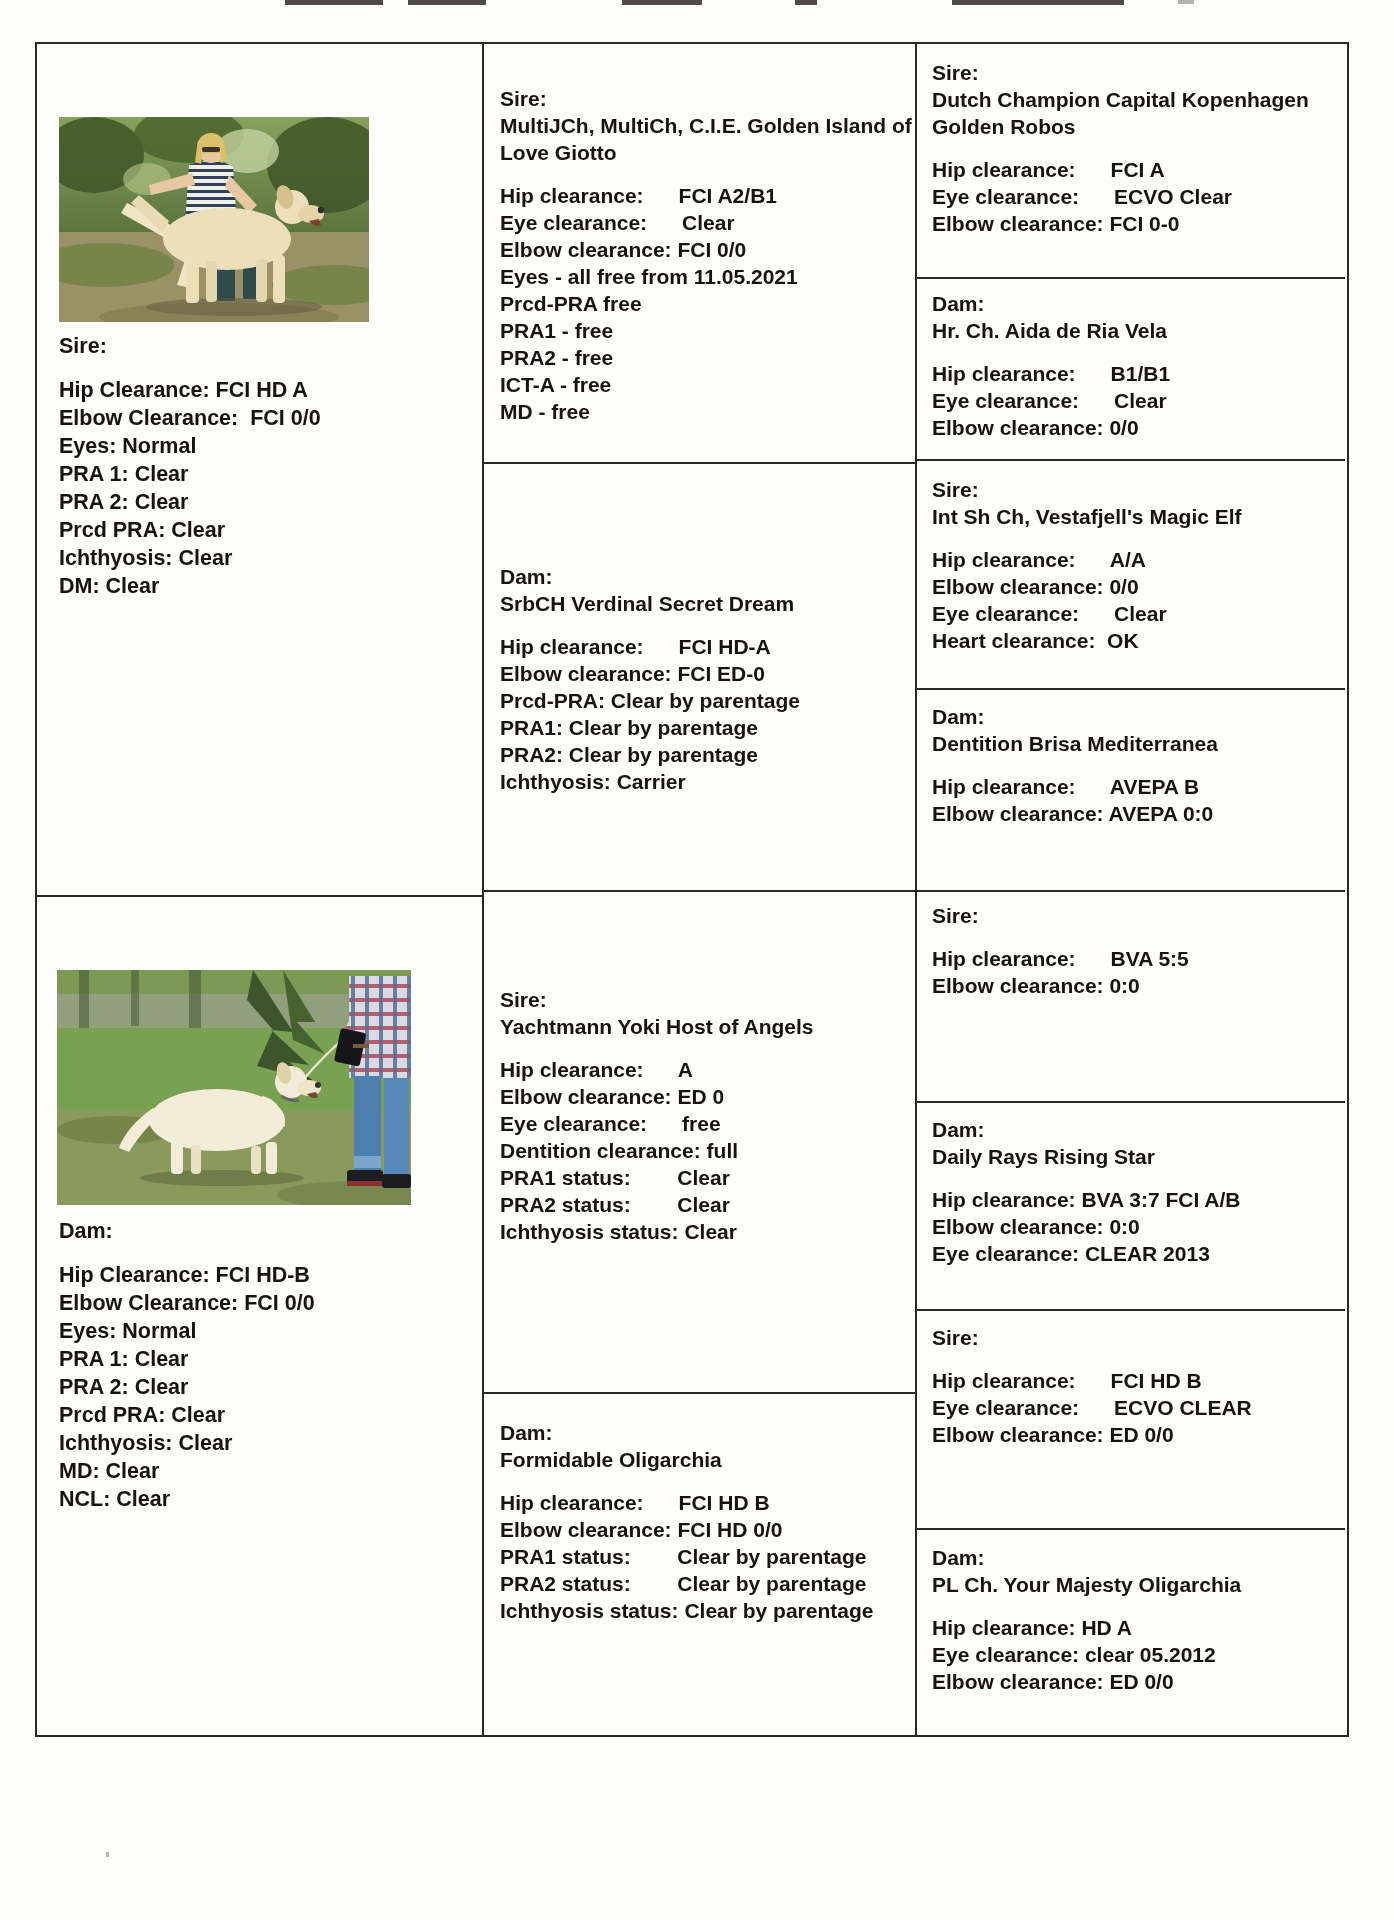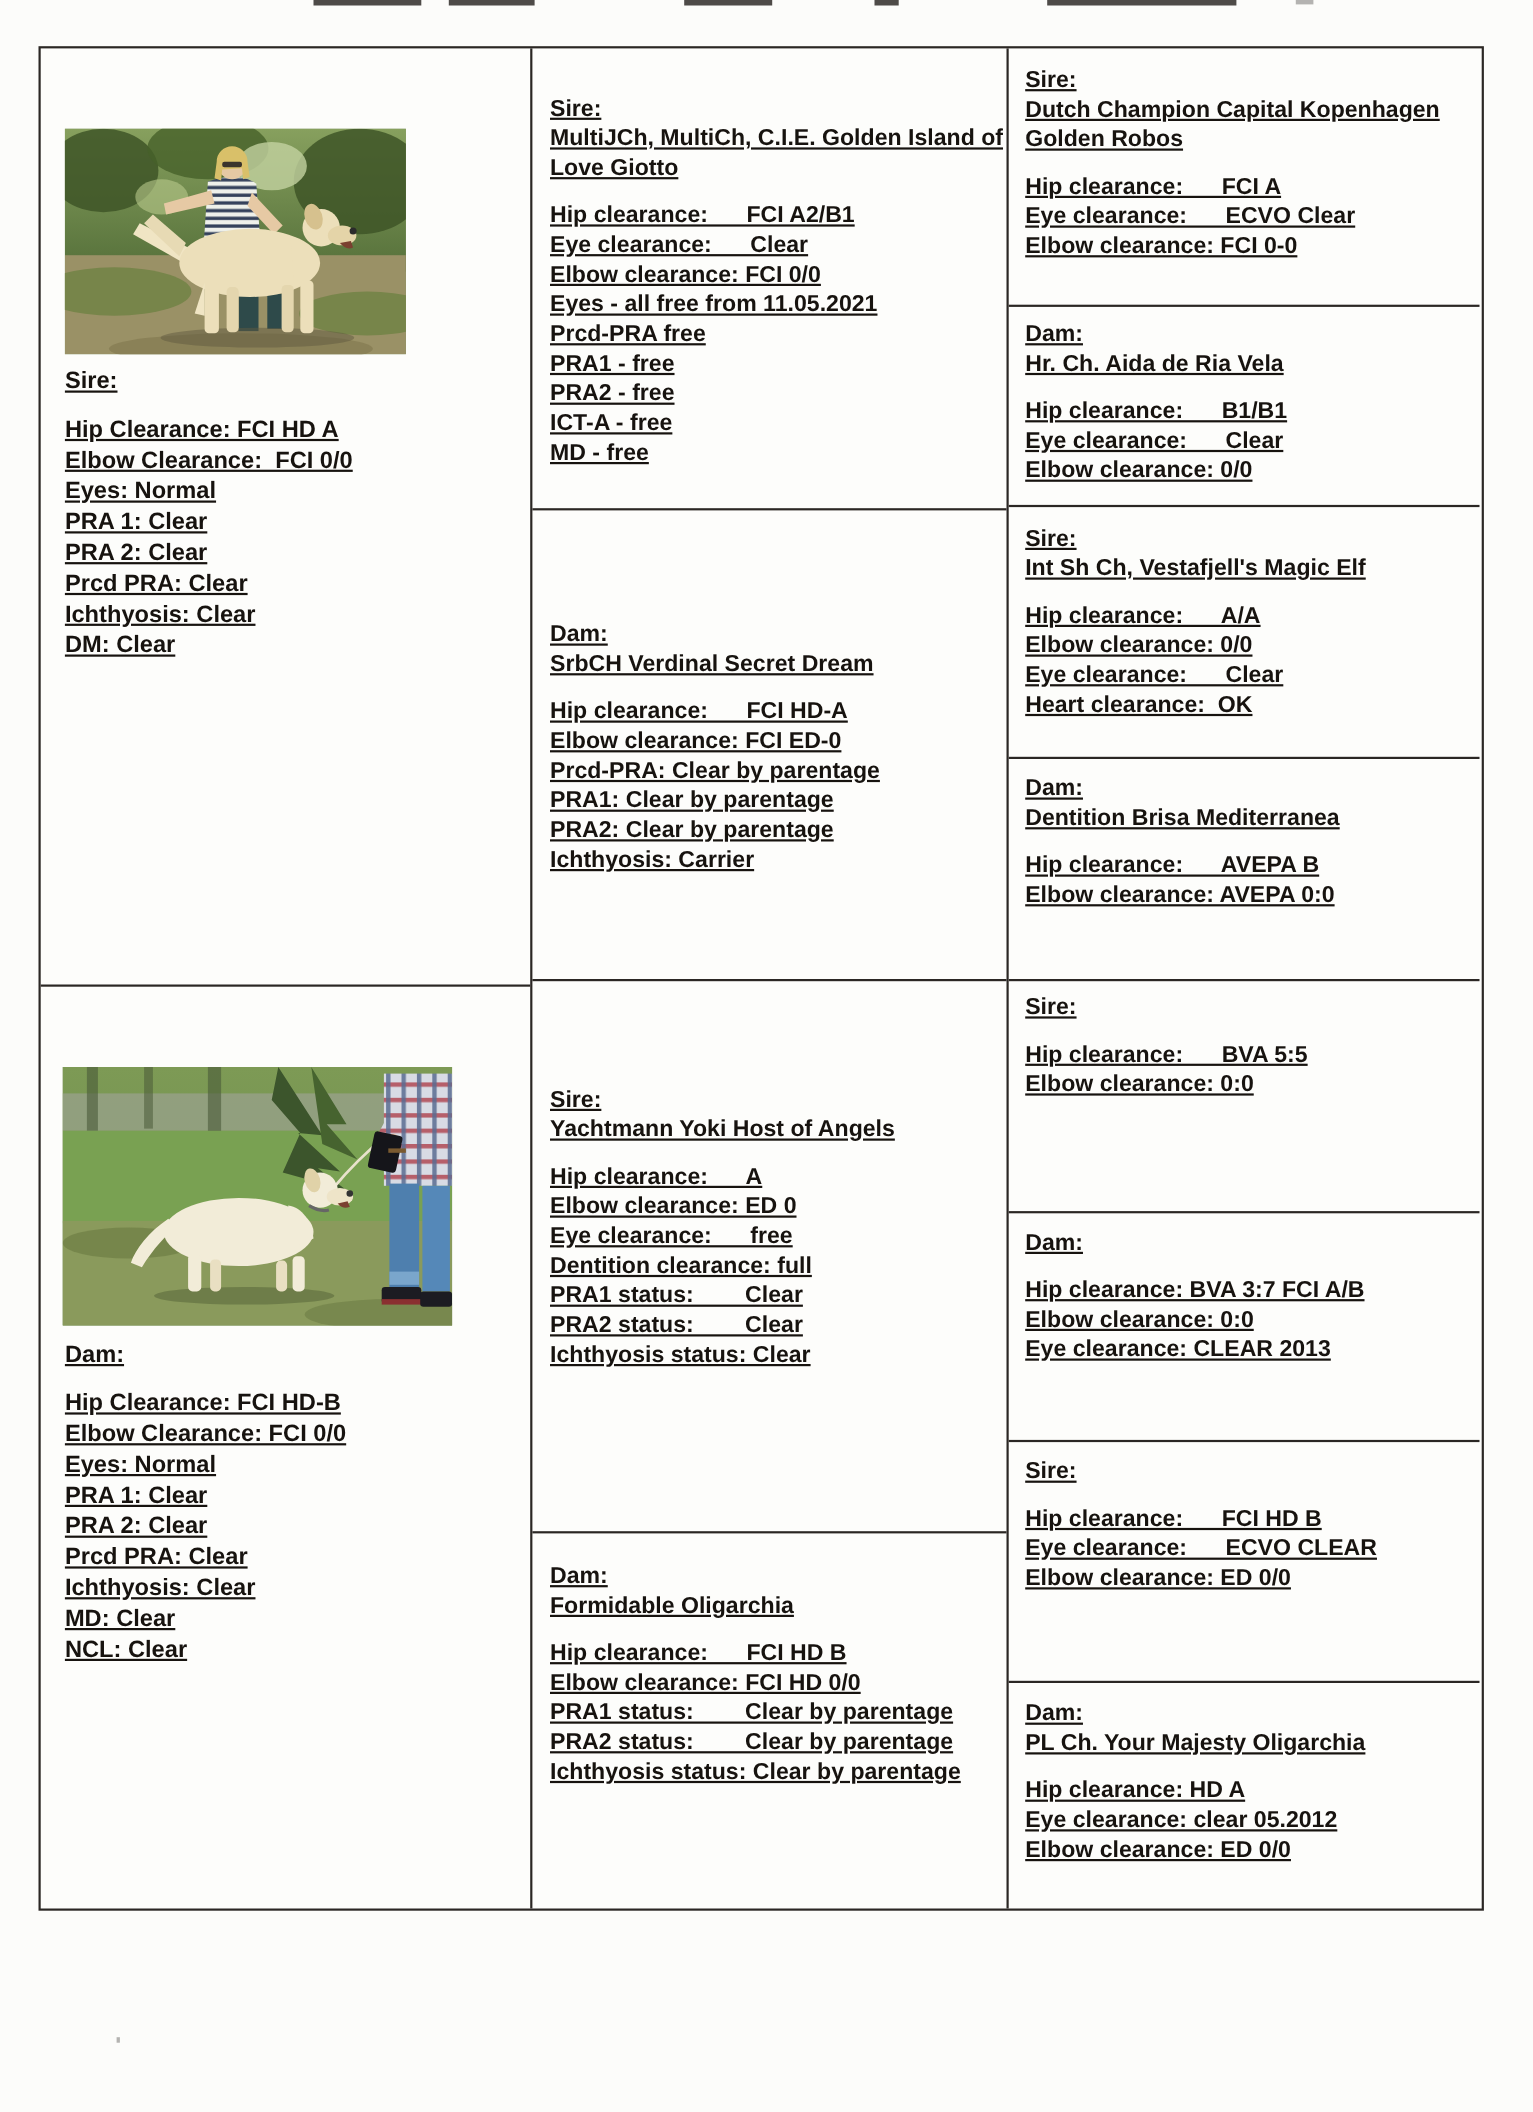--- a/index.html
+++ b/index.html
@@ -32,7 +32,6 @@
     box-sizing:border-box;
     border-bottom:2px solid #2b2724;
     overflow:hidden;
-    text-decoration:underline;
   }
   .cell.last{border-bottom:none;}
   .c1 .cell{padding-left:22px;padding-right:14px;font-size:21.5px;line-height:28px;}

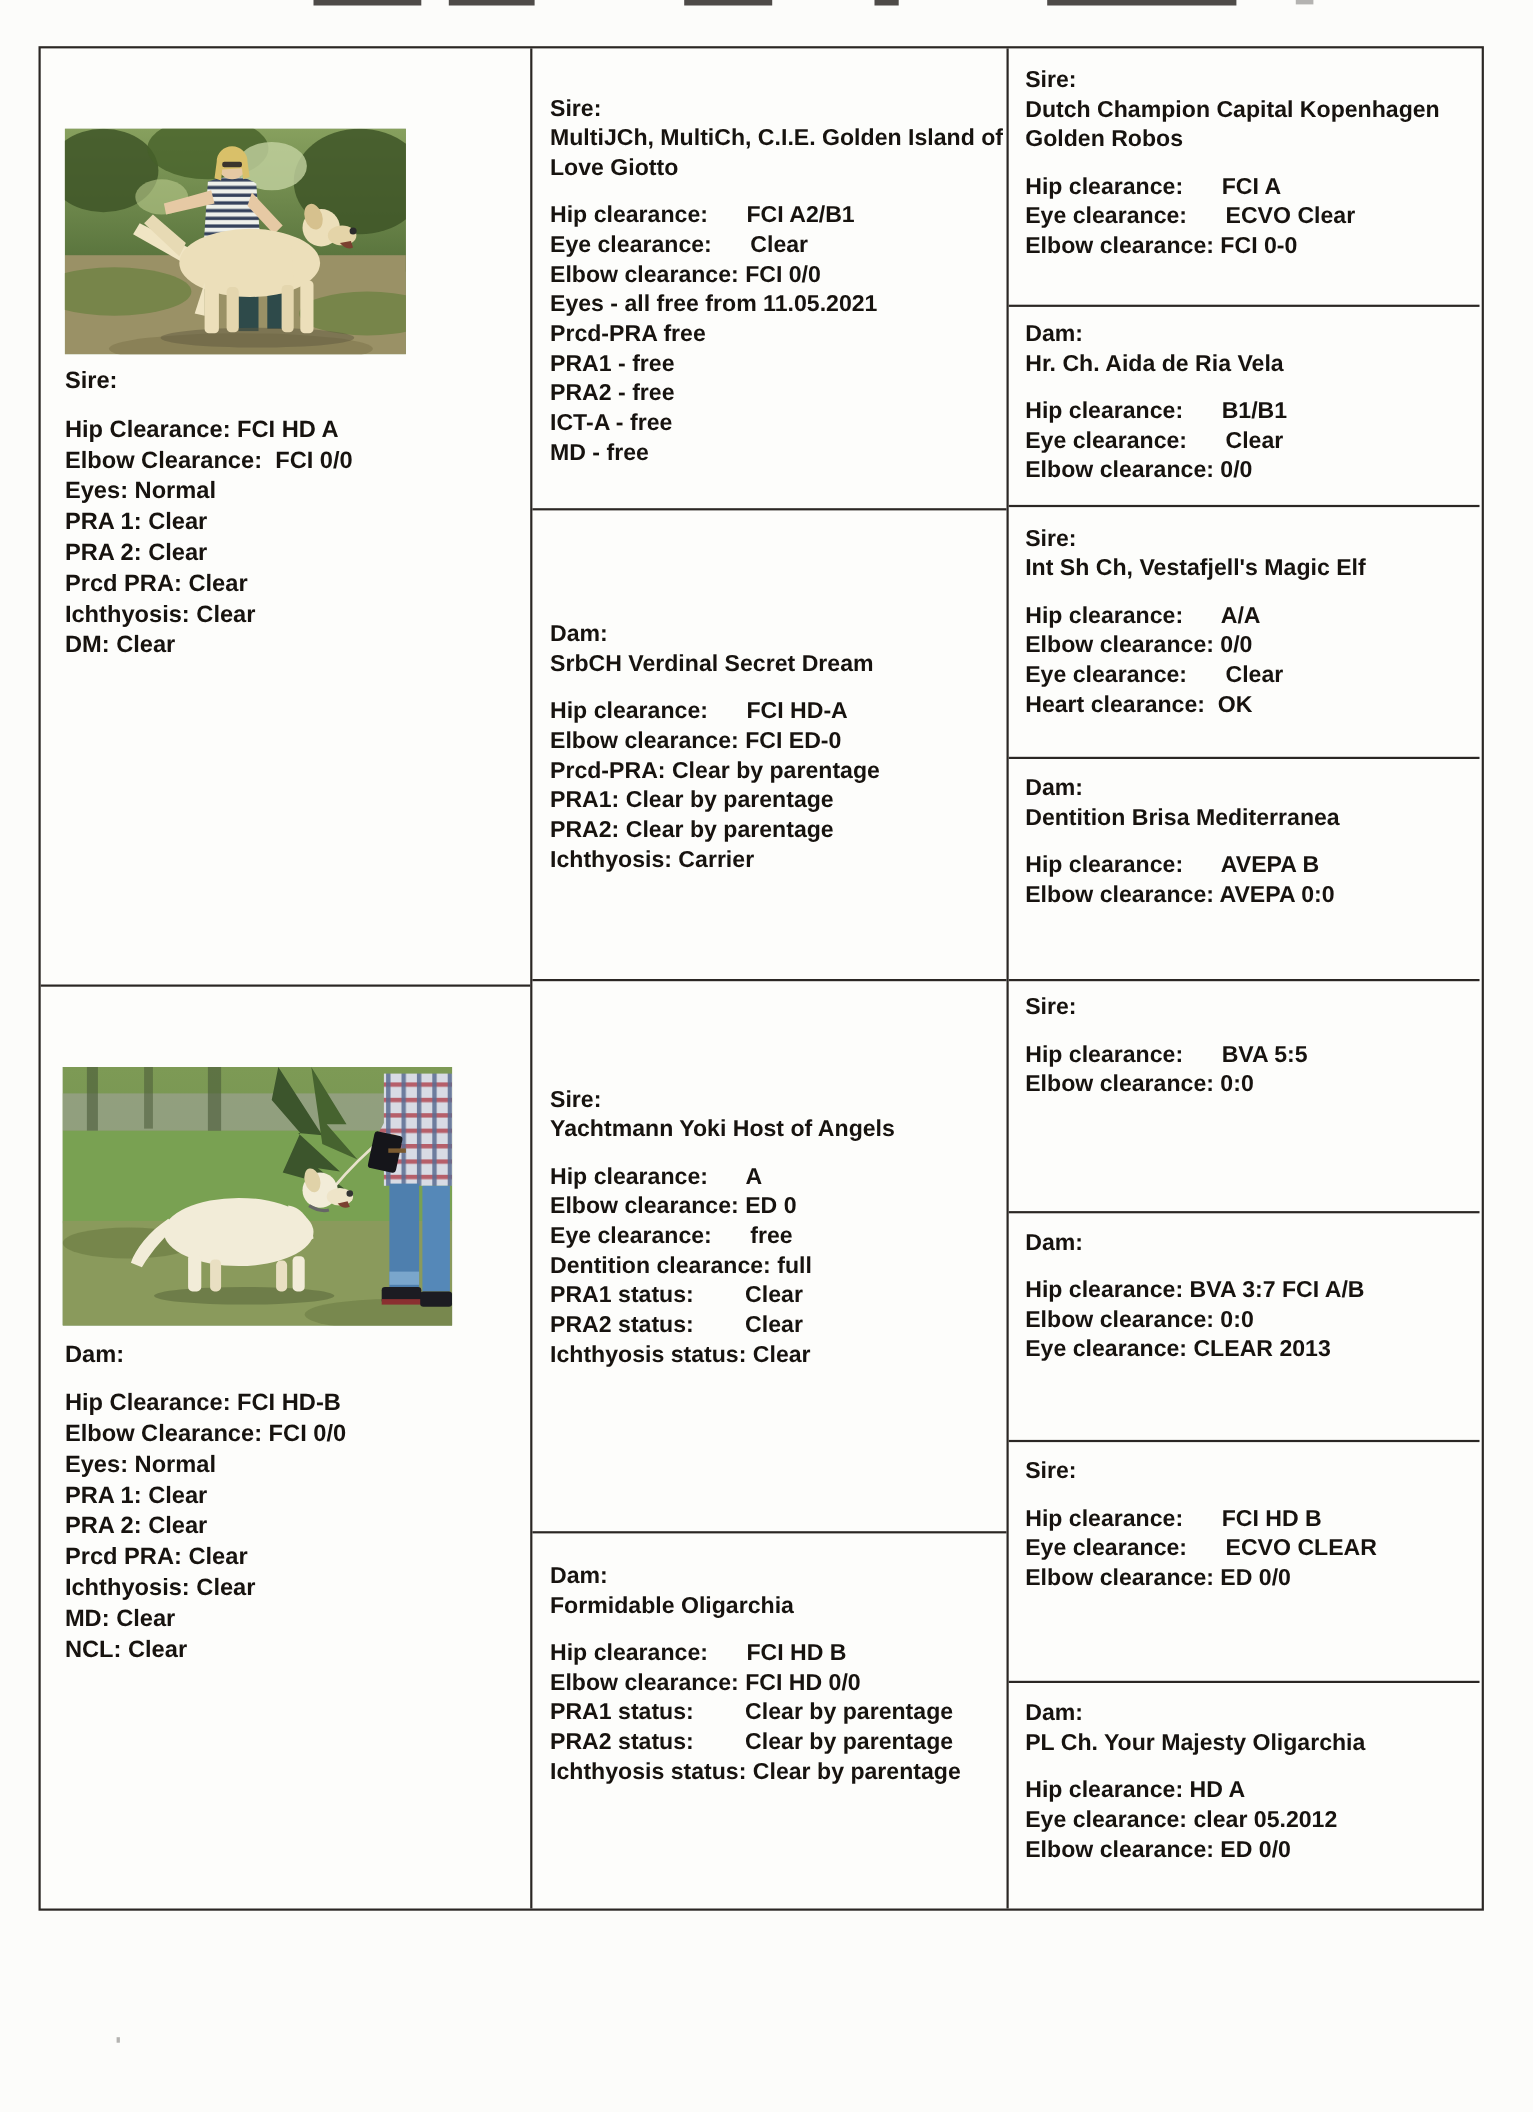--- a/index.html
+++ b/index.html
@@ -283,6 +283,7 @@
 
       <div class="cell" style="height:208px;padding-top:13px;">
         <div class="role">Dam:</div>
+        <div class="dogname">Daily Rays Rising Star</div>
         <div class="clr">Hip clearance: BVA 3:7 FCI A/B
 Elbow clearance: 0:0
 Eye clearance: CLEAR 2013</div>

